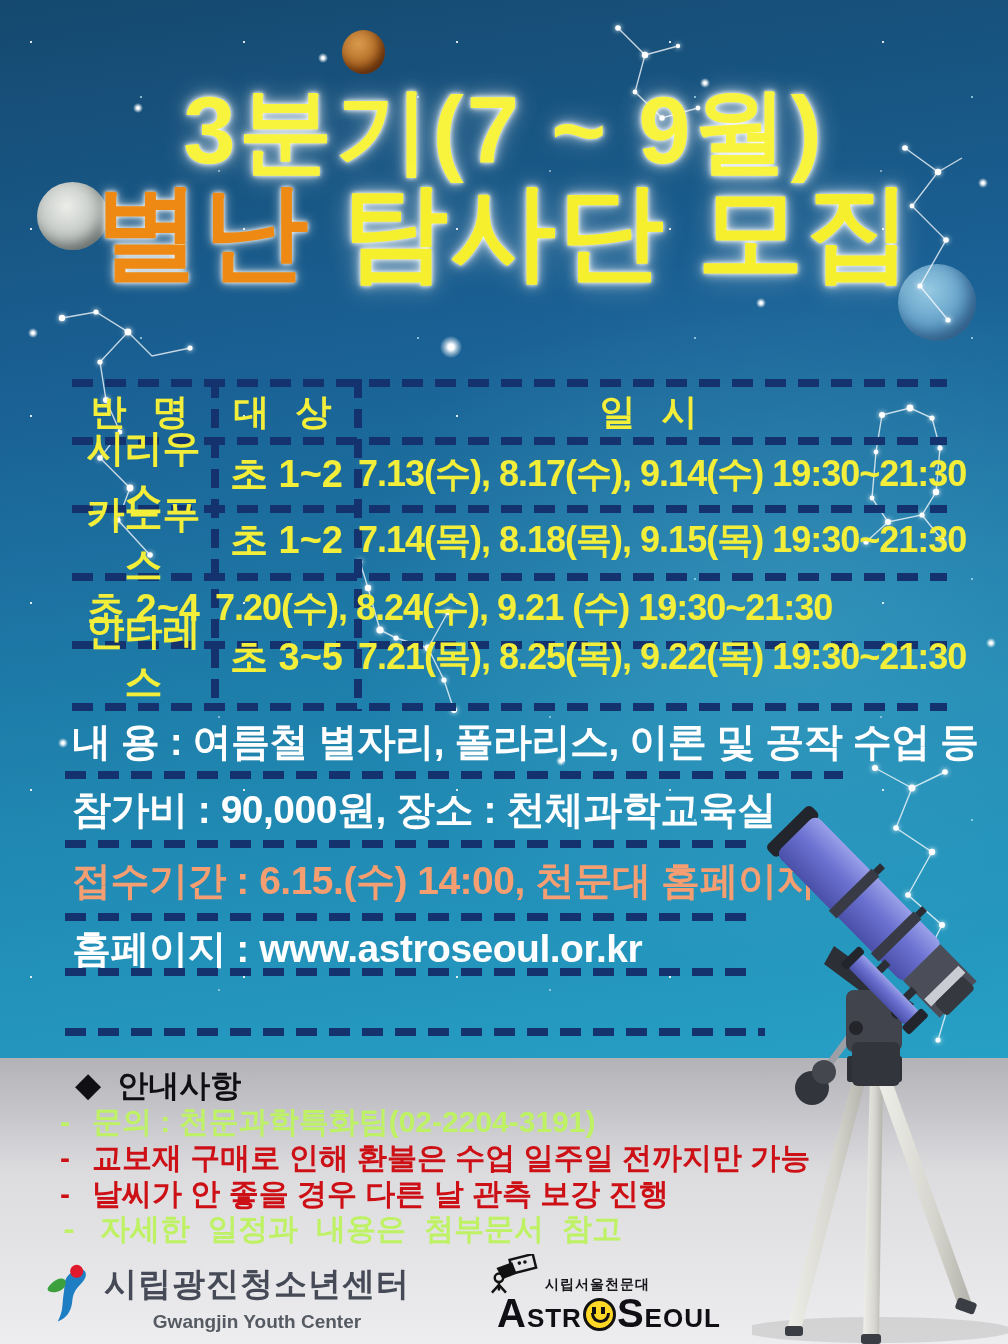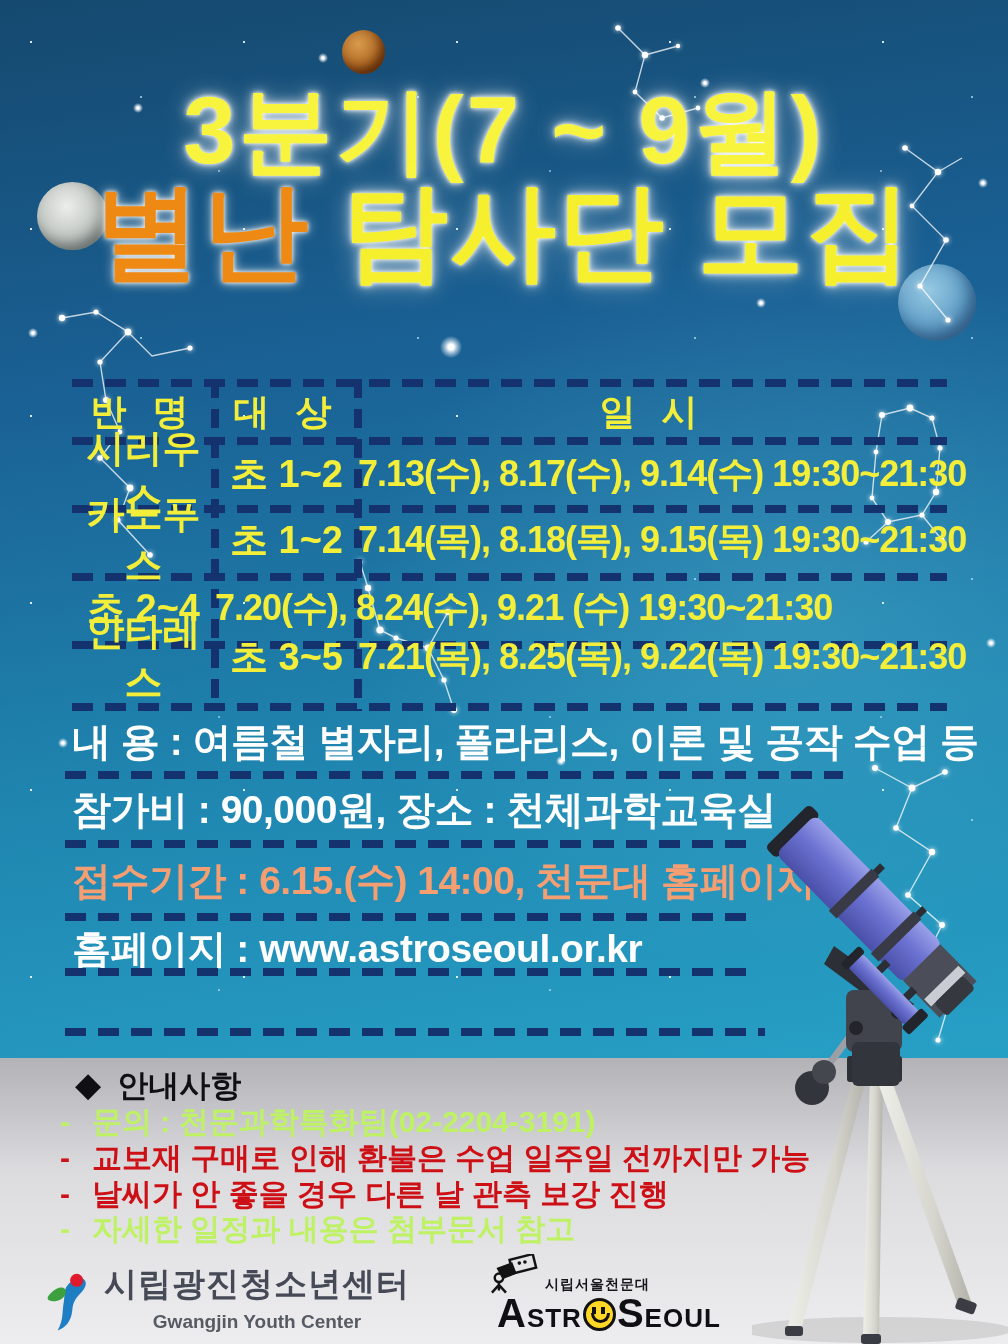--- a/index.html
+++ b/index.html
@@ -255,7 +255,7 @@
   <div class="notice" style="top:1102px;"><span class="b">-</span><span>문의 : 천문과학특화팀(02-2204-3191)</span></div>
   <div class="notice red" style="top:1138px;"><span class="b">-</span><span>교보재 구매로 인해 환불은 수업 일주일 전까지만 가능</span></div>
   <div class="notice red" style="top:1174px;"><span class="b">-</span><span>날씨가 안 좋을 경우 다른 날 관측 보강 진행</span></div>
-  <div class="notice" style="top:1209px;"><span class="b">-</span><span>자세한 일정과 내용은 첨부문서 참고</span></div>
+  <div class="notice" style="top:1209px;font-family:Liberation Mono, monospace;"><span class="b">-</span><span>자세한 일정과 내용은 첨부문서 참고</span></div>
 
   <div class="gj-logo">
     <svg width="52" height="62" viewBox="0 0 60 70">

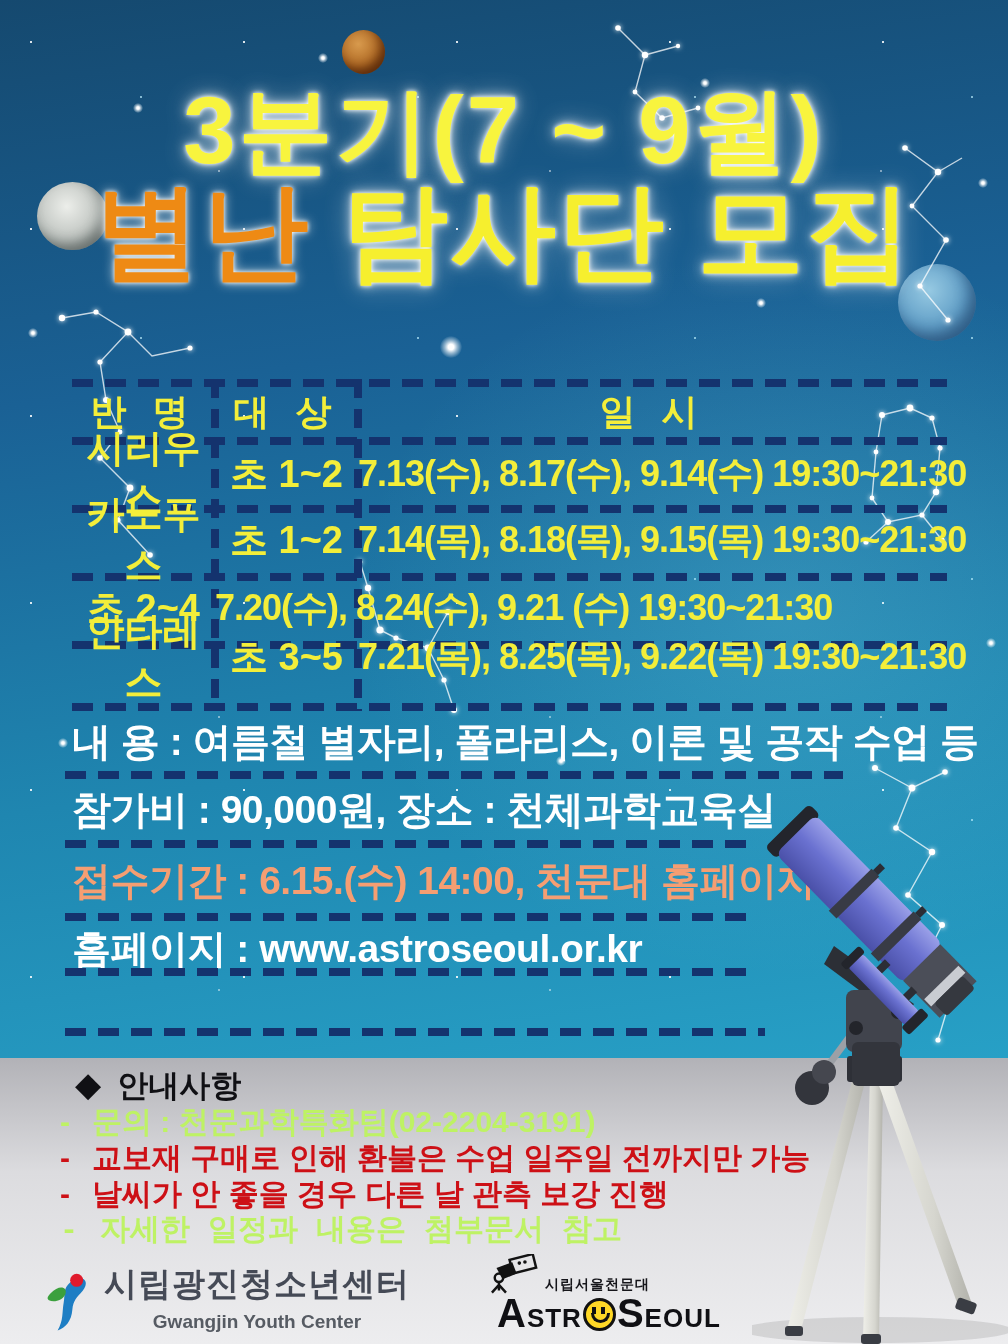--- a/index.html
+++ b/index.html
@@ -75,7 +75,7 @@
   .notice.red{color:#cd1016;}
 
   
-  .gj-logo{position:absolute;left:42px;top:1262px;display:flex;align-items:flex-end;}
+  .gj-logo{position:absolute;left:42px;top:1262px;display:flex;align-items:flex-start;}
   .gj-text{margin-left:10px;text-align:center;}
   .gj-ko{font-size:33px;font-weight:800;color:#454a56;letter-spacing:1px;}
   .gj-en{font-size:19px;font-weight:700;color:#565b63;margin-top:4px;}

